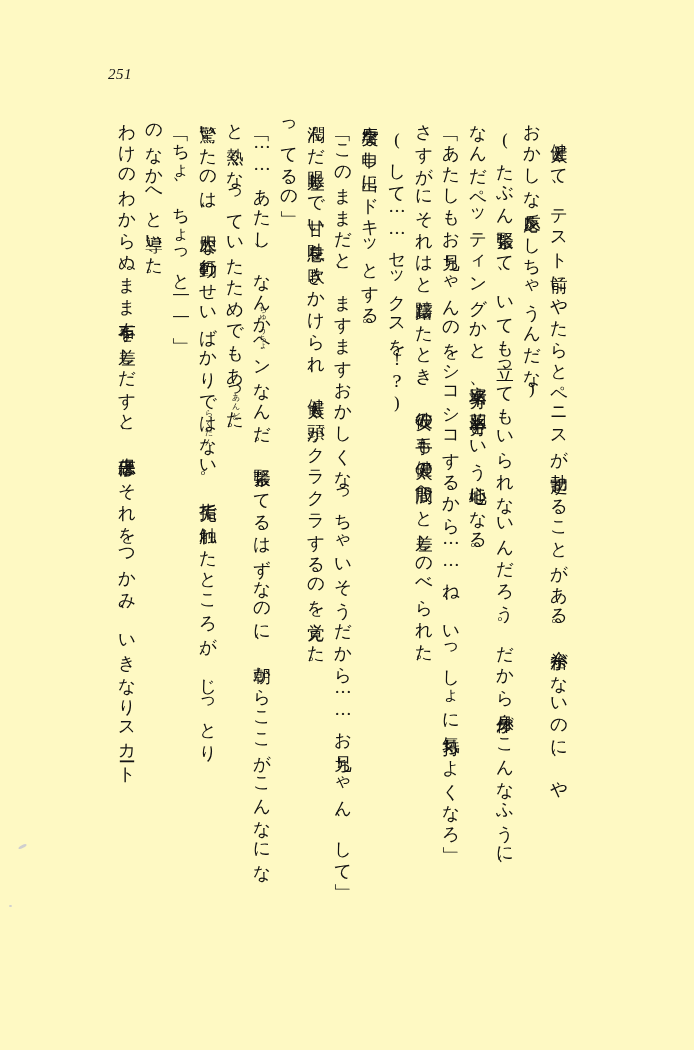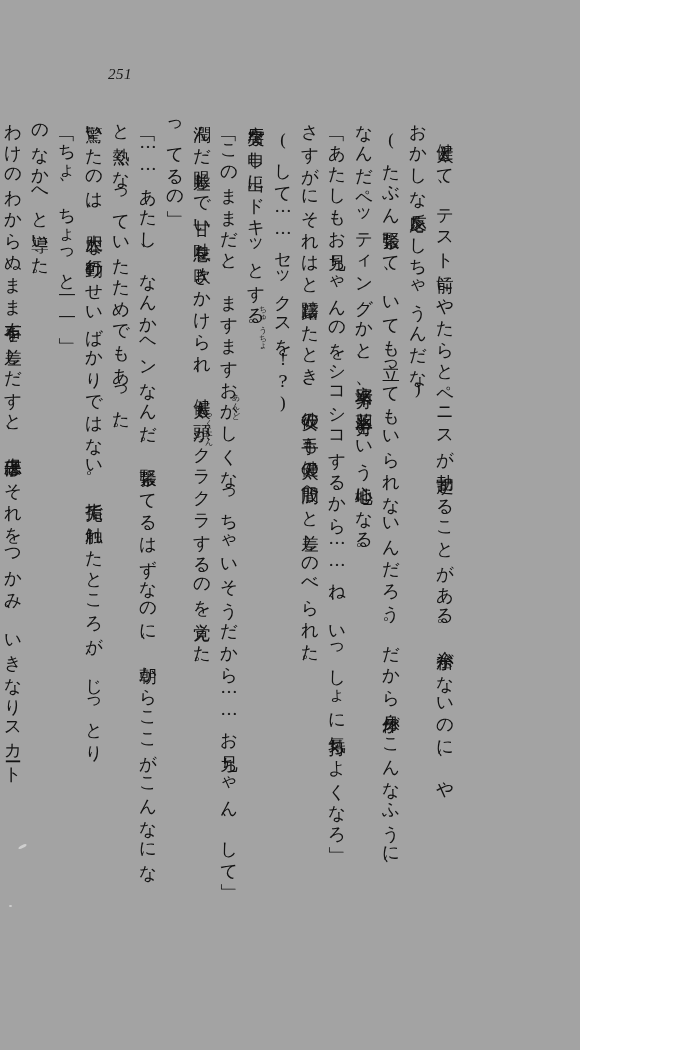--- a/index.html
+++ b/index.html
@@ -17,9 +17,9 @@
 
   #page {
     position: relative;
-    width: 580px;
+    width: 694px;
     height: 1050px;
-    background: #a3a3a3;
+    background: #fef9c3;
   }
 
   

